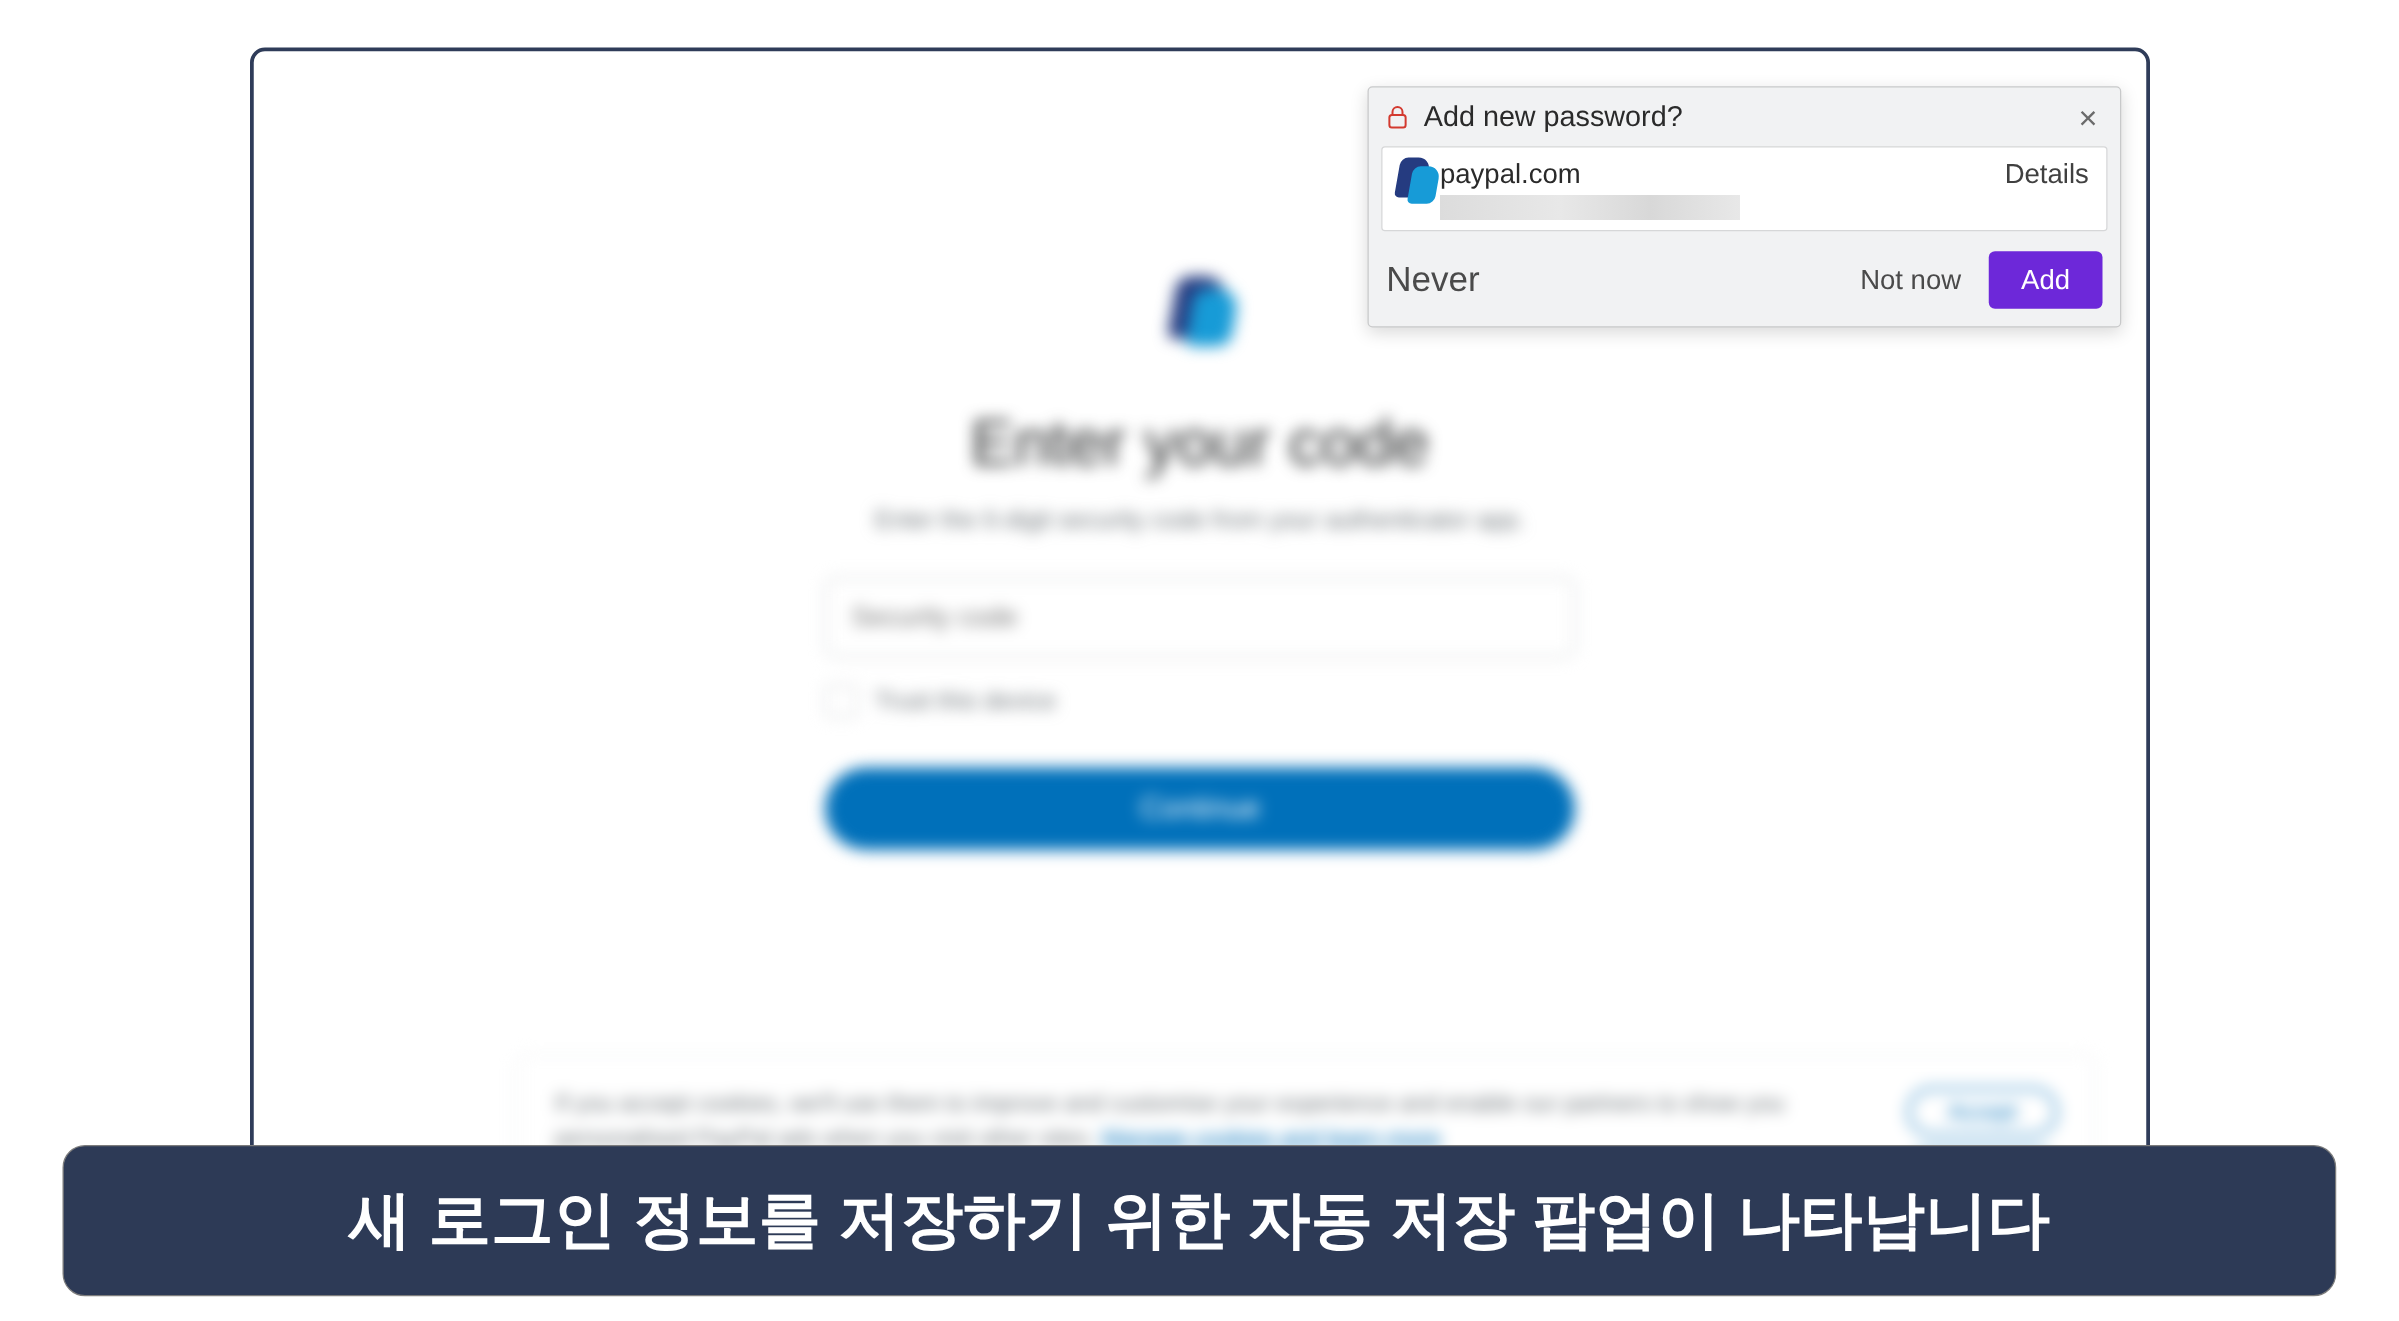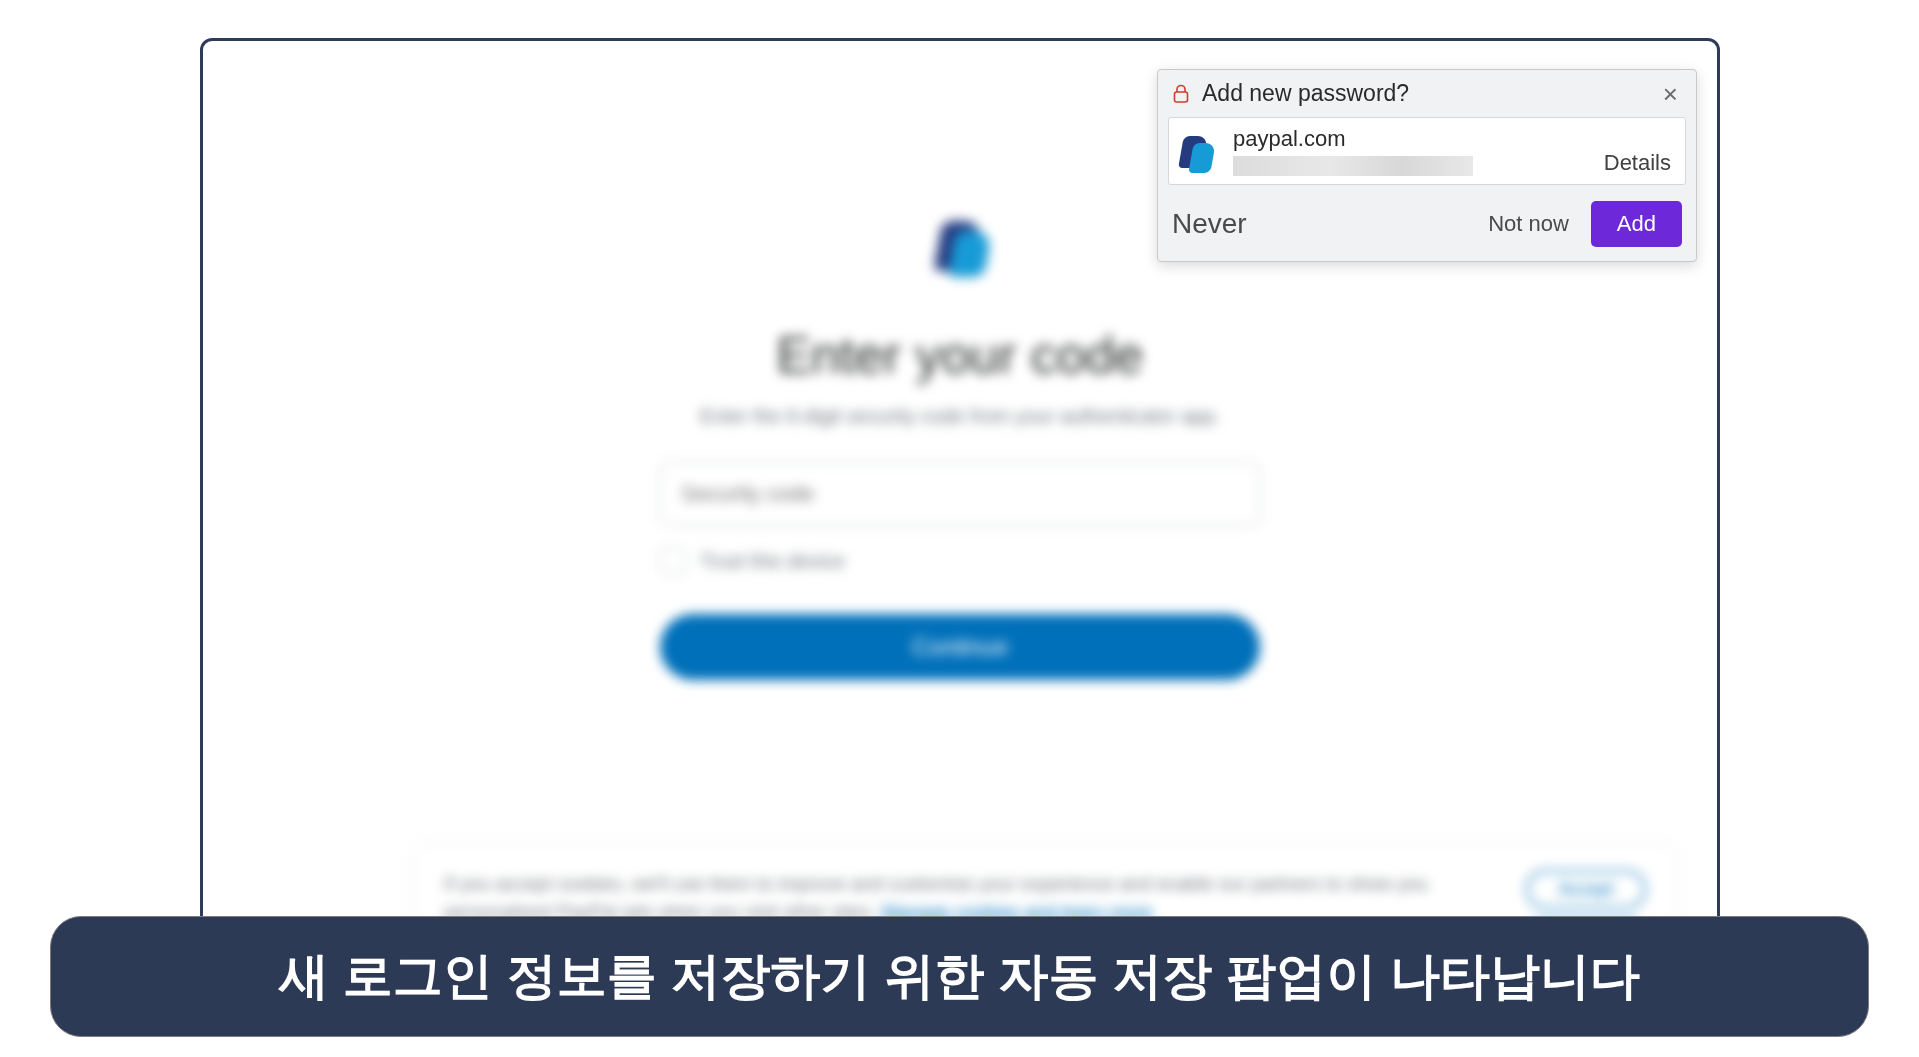--- a/index.html
+++ b/index.html
@@ -142,7 +142,7 @@
       position: absolute;
       top: 28px;
       right: 20px;
-      width: 540px;
+      width: 603px;
       background: #f1f2f3;
       border: 1px solid #c8c9ca;
       border-radius: 4px;

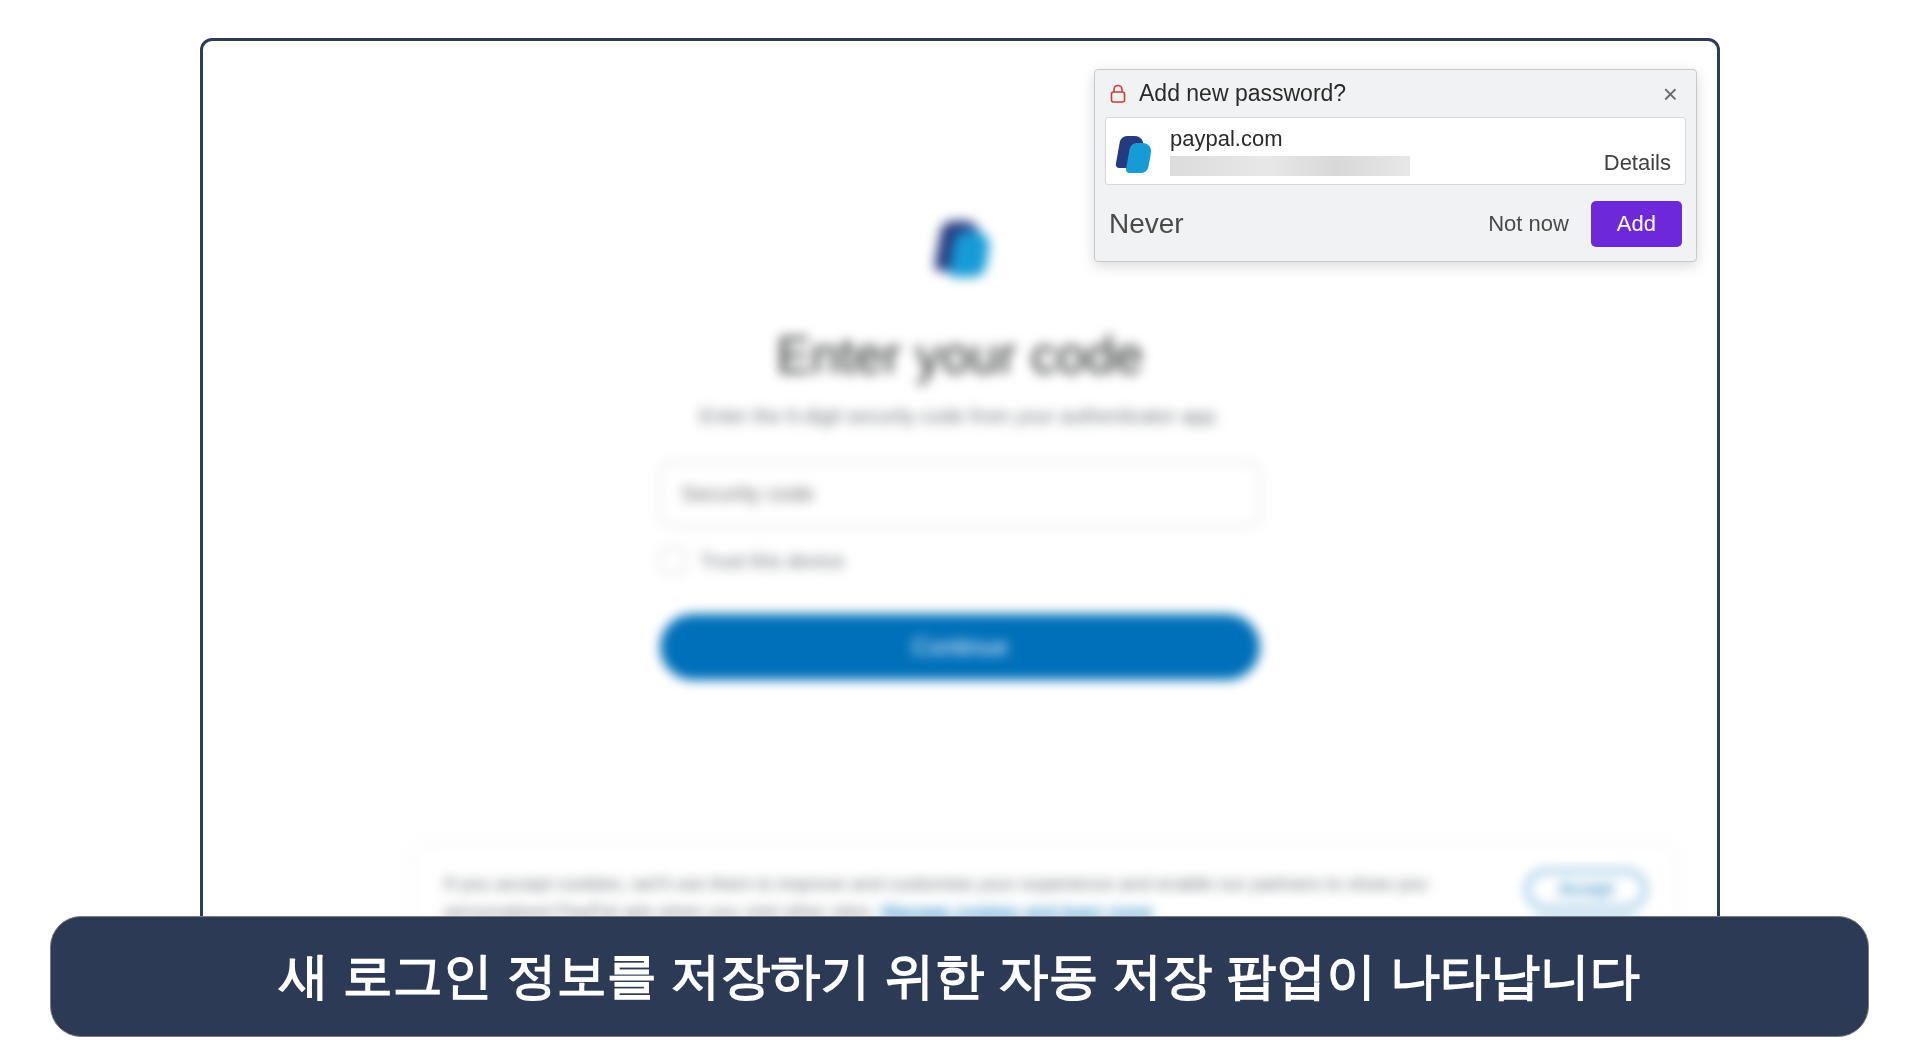--- a/index.html
+++ b/index.html
@@ -175,9 +175,9 @@
       border: 1px solid #d6d7d8;
       border-radius: 3px;
       display: flex;
-      align-items: flex-end;
+      align-items: flex-start;
       padding: 8px 14px 8px 10px;
-      gap: 20px;
+      gap: 2px;
     }
     .site-icon { width: 34px; height: 40px; position: relative; flex: 0 0 auto; }
     .site-icon .pp-back { left:2px; top:0; width:24px; height:32px; border-radius:6px 10px 6px 4px; }

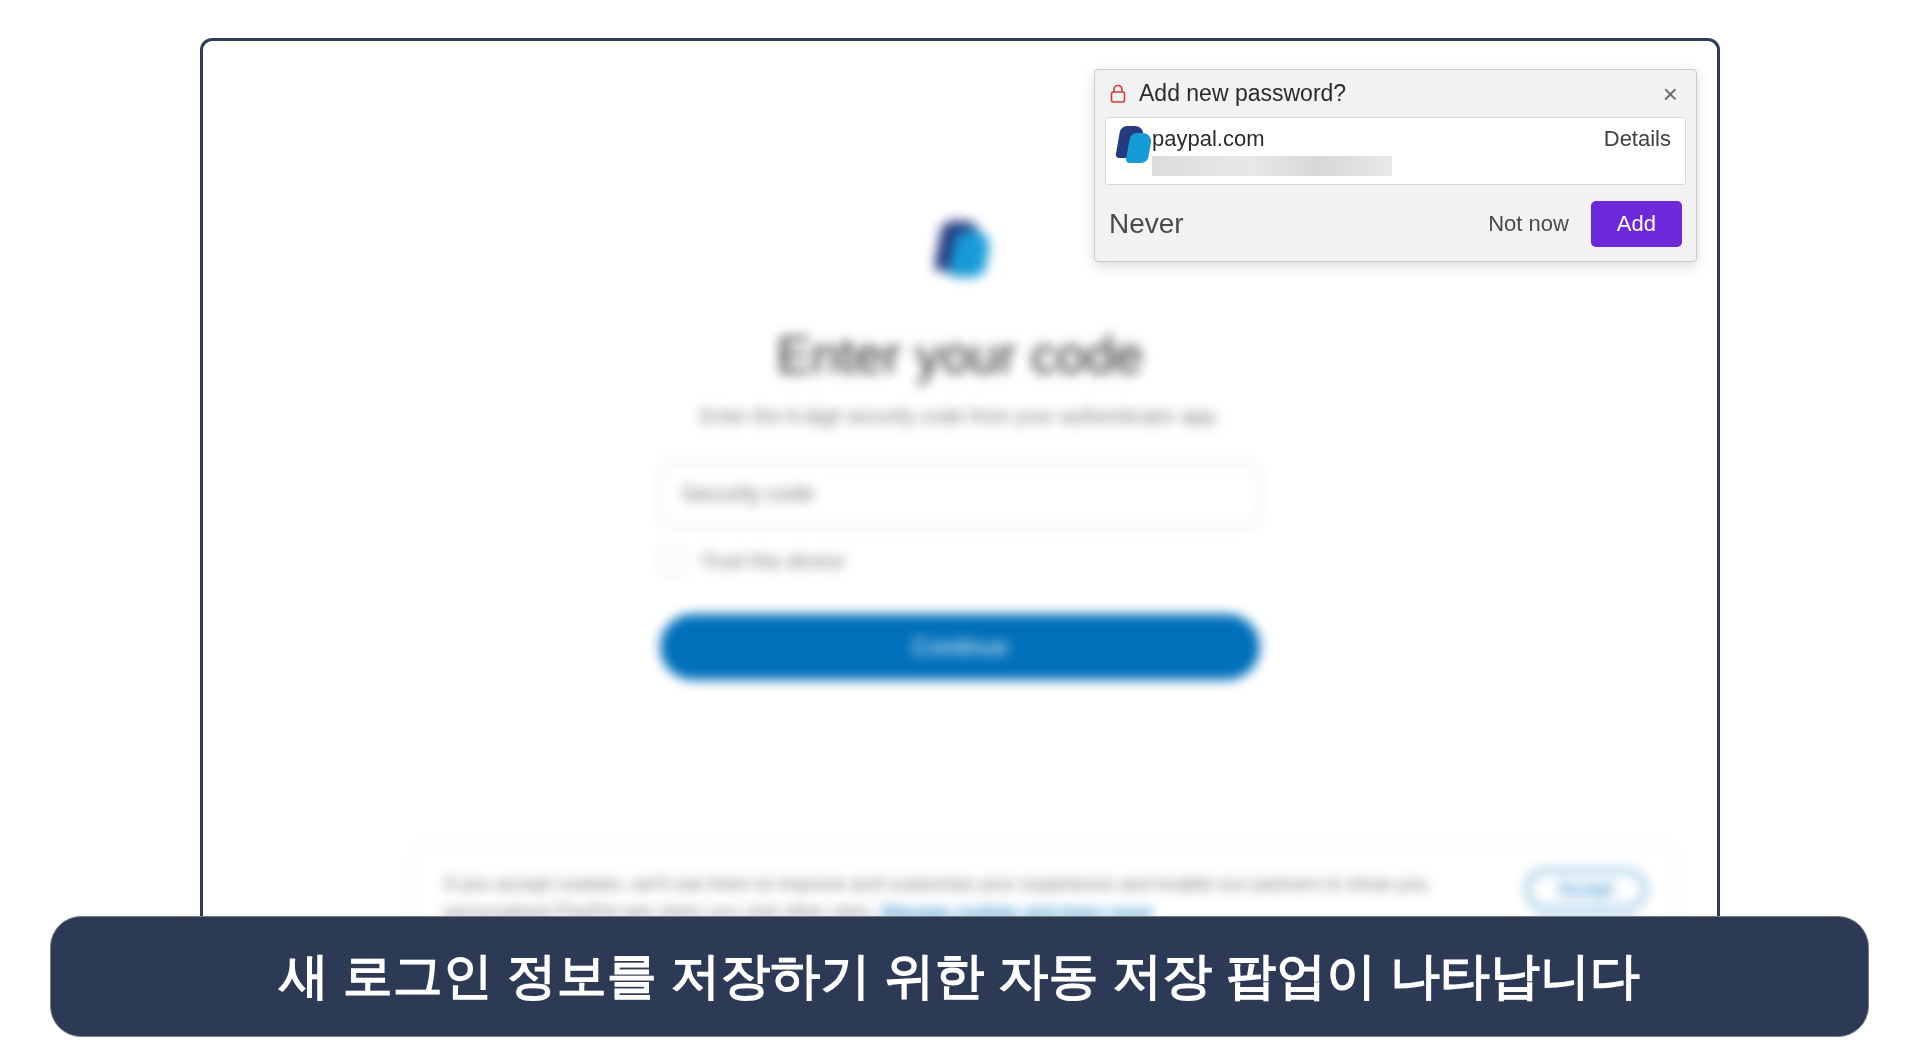--- a/index.html
+++ b/index.html
@@ -216,7 +216,7 @@
       bottom: 20px;
       background: #2d3a56;
       border: 1px solid #7c7c7c;
-      border-radius: 31px;
+      border-radius: 18px;
       color: #fff;
       text-align: center;
       font-size: 50px;

